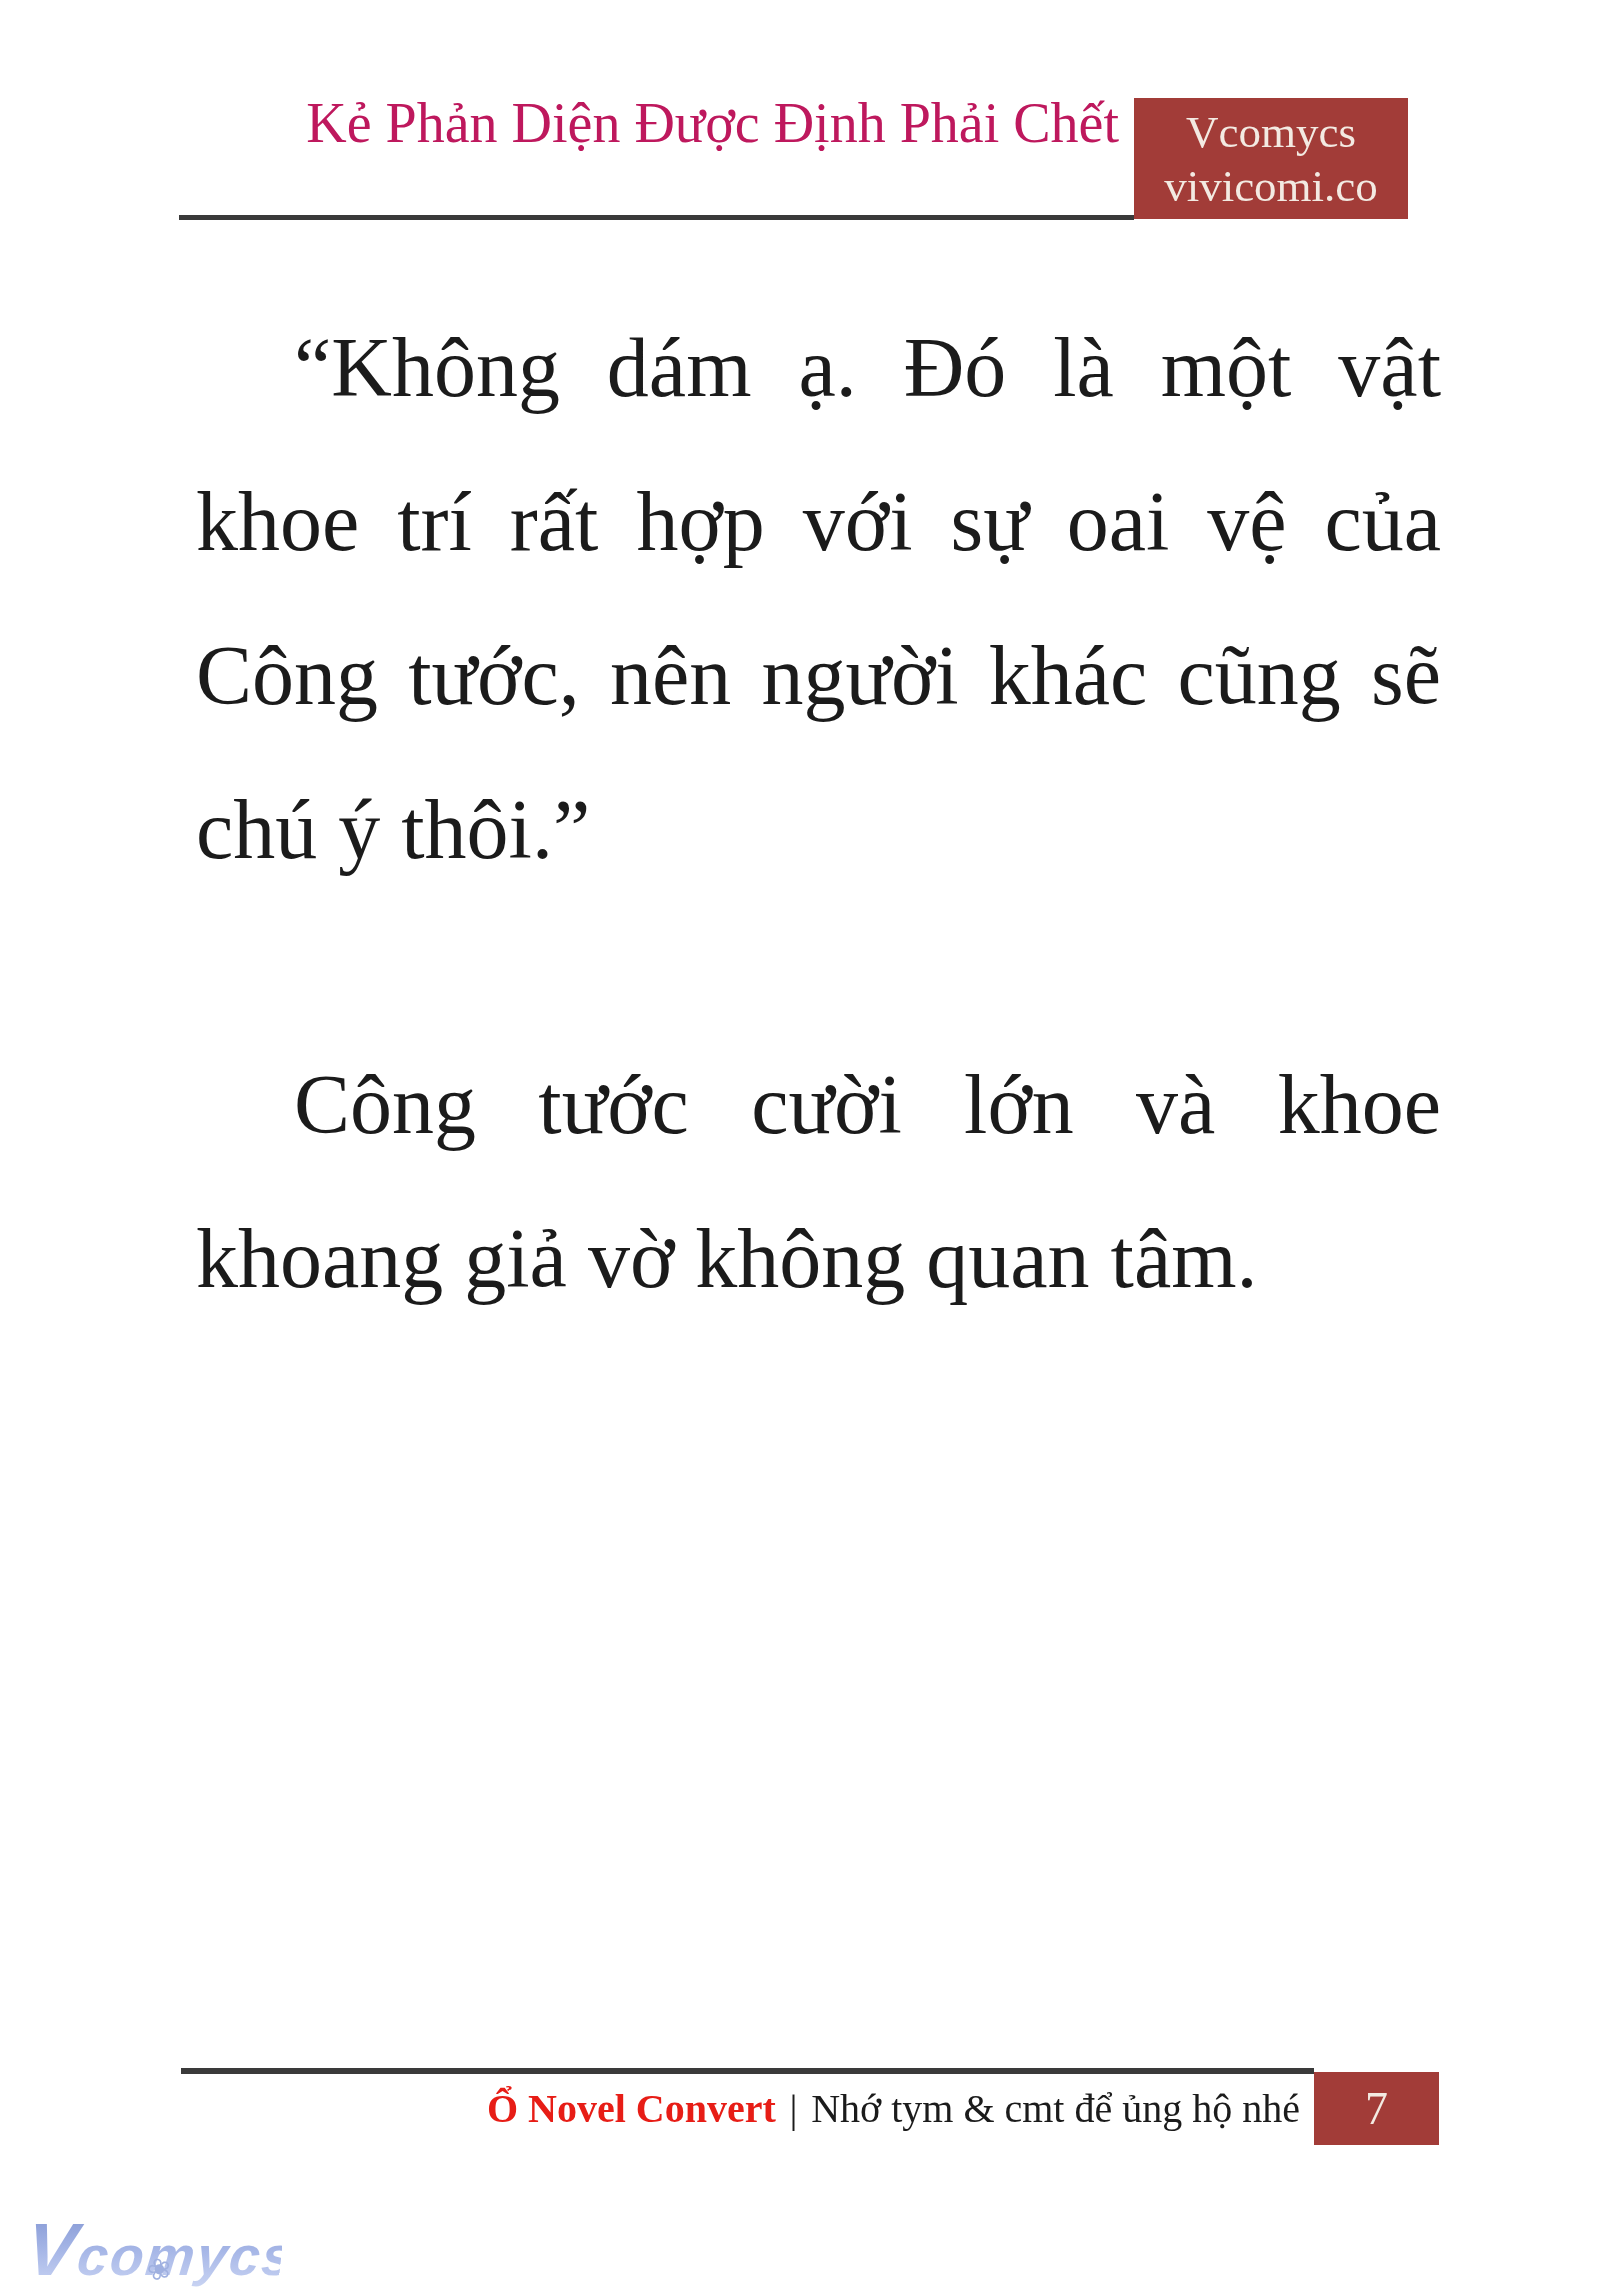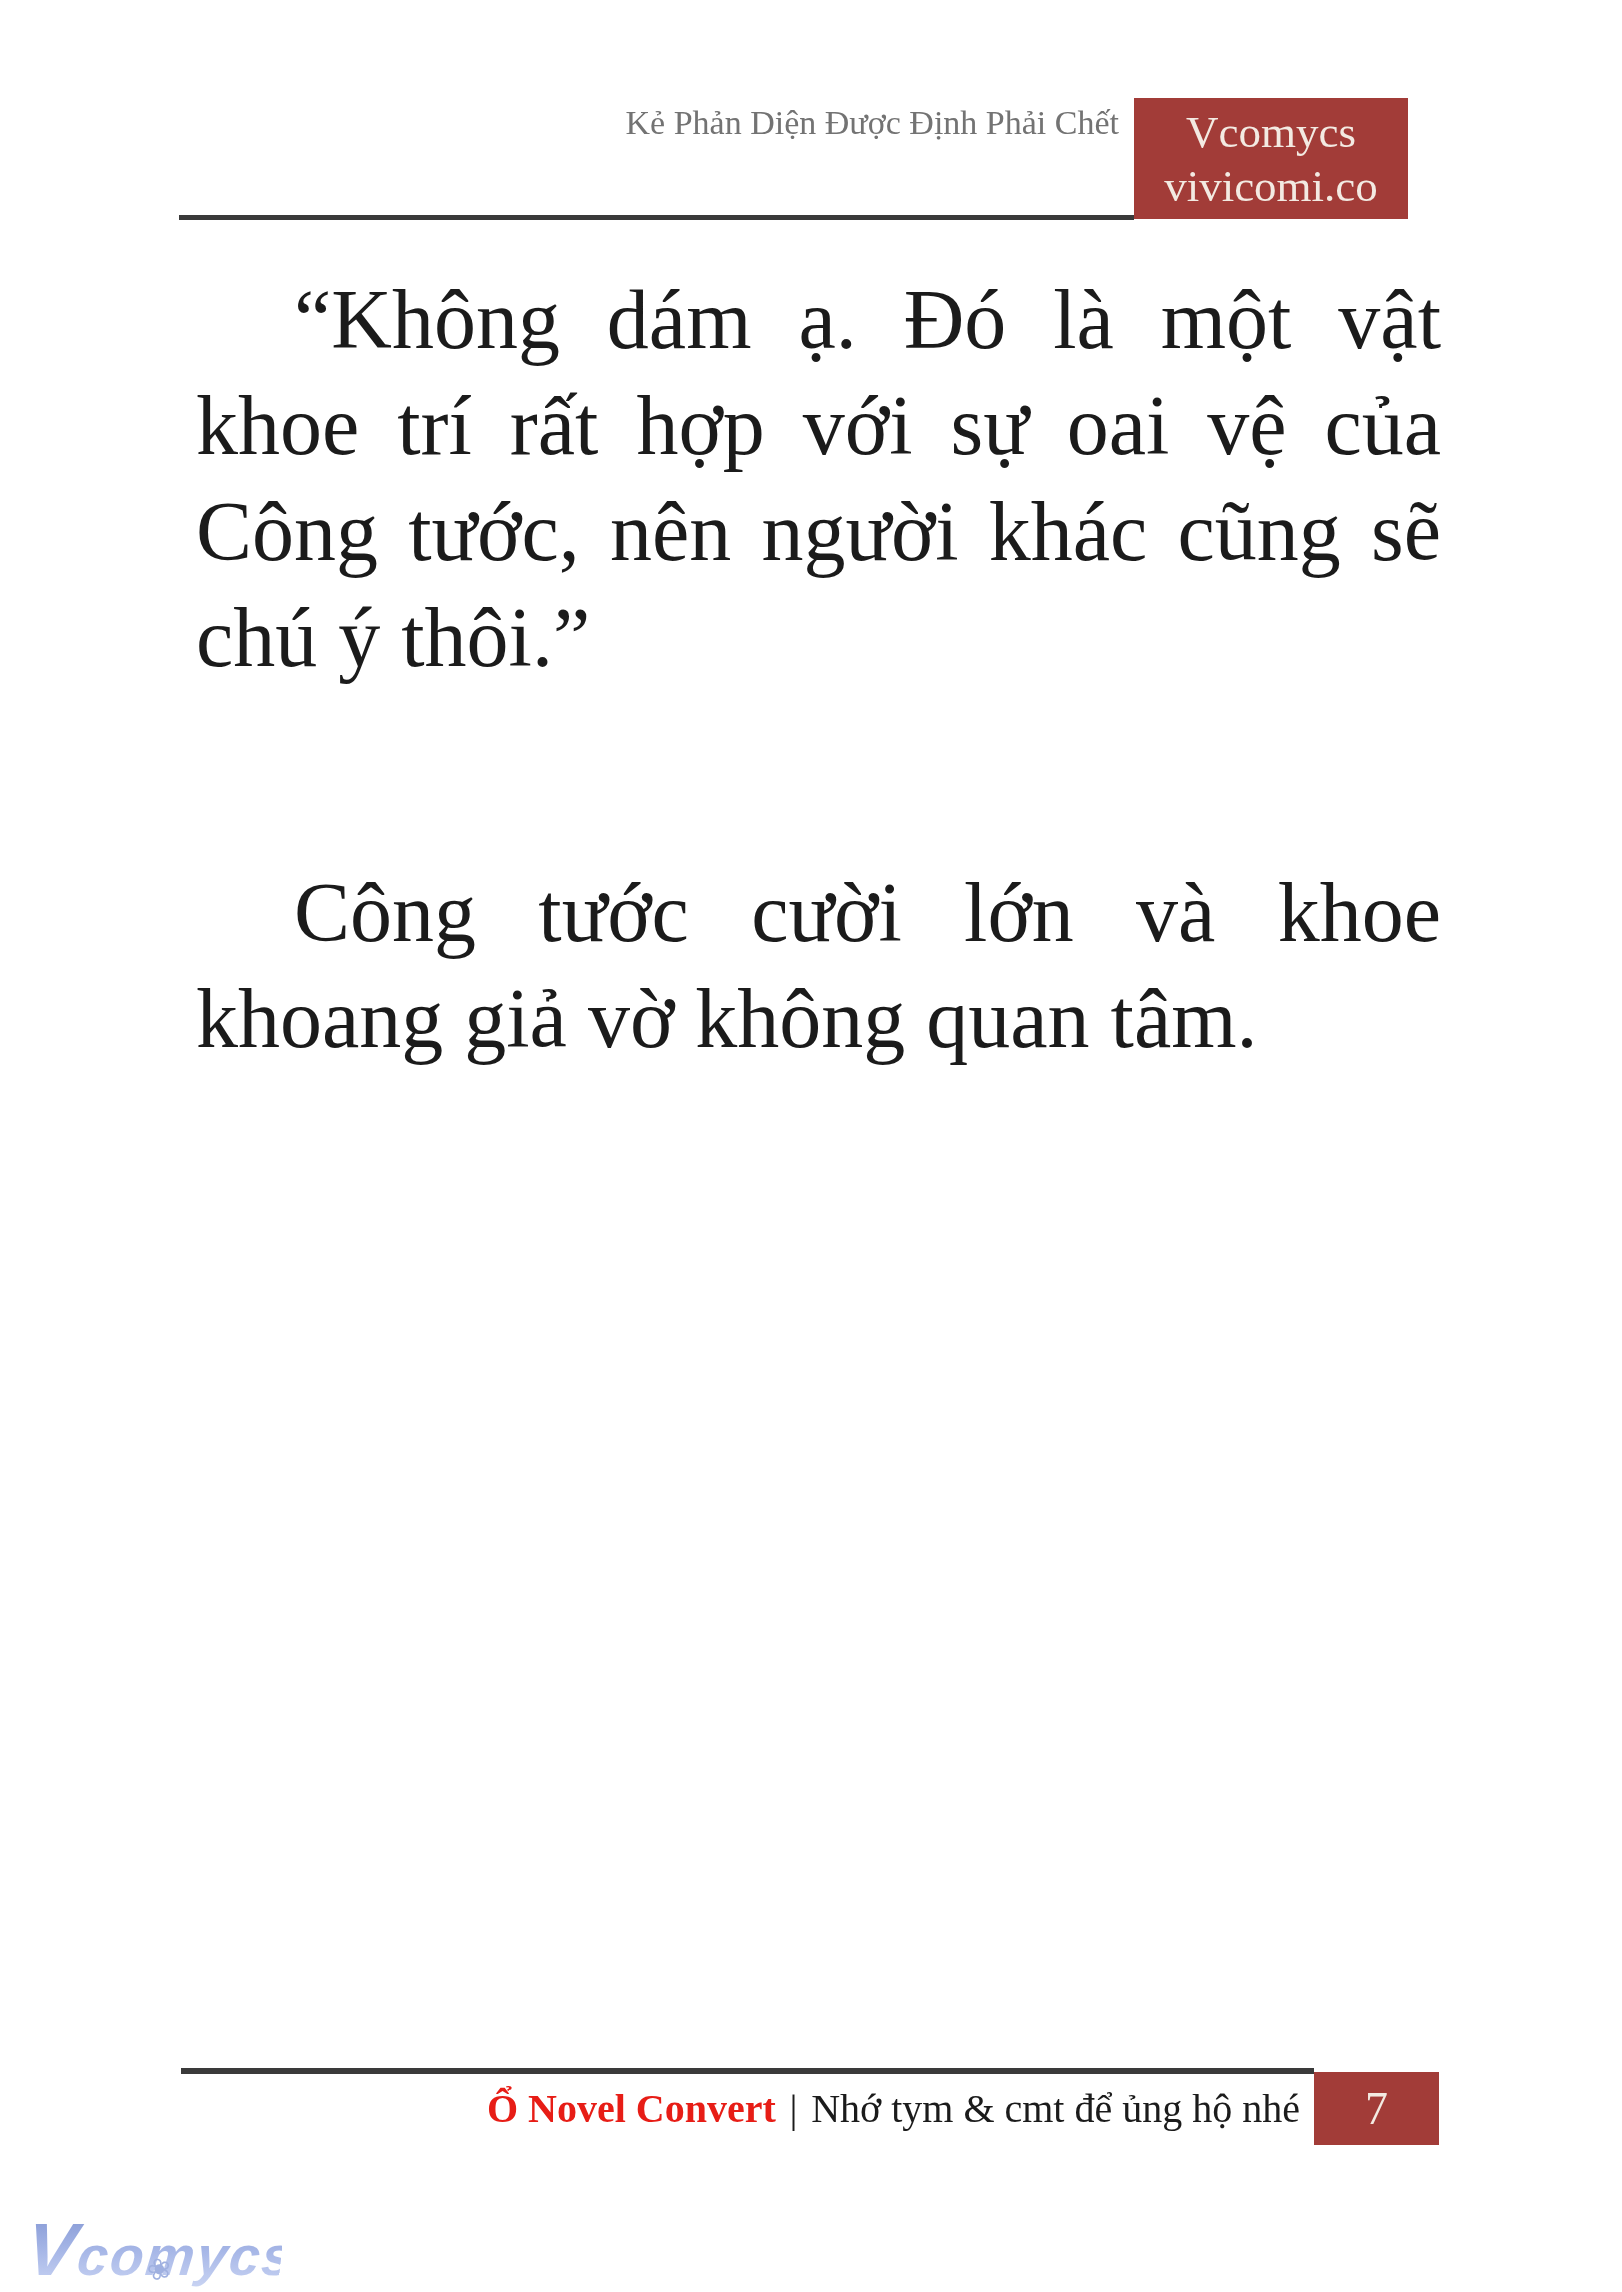--- a/index.html
+++ b/index.html
@@ -21,9 +21,9 @@
     top: 95px;
     right: 503px;
     text-align: right;
-    font-size: 34px;
+    font-size: 56px;
     line-height: 56px;
-    color: #737373;
+    color: #be185d;
     white-space: nowrap;
   }
   .brand-box {

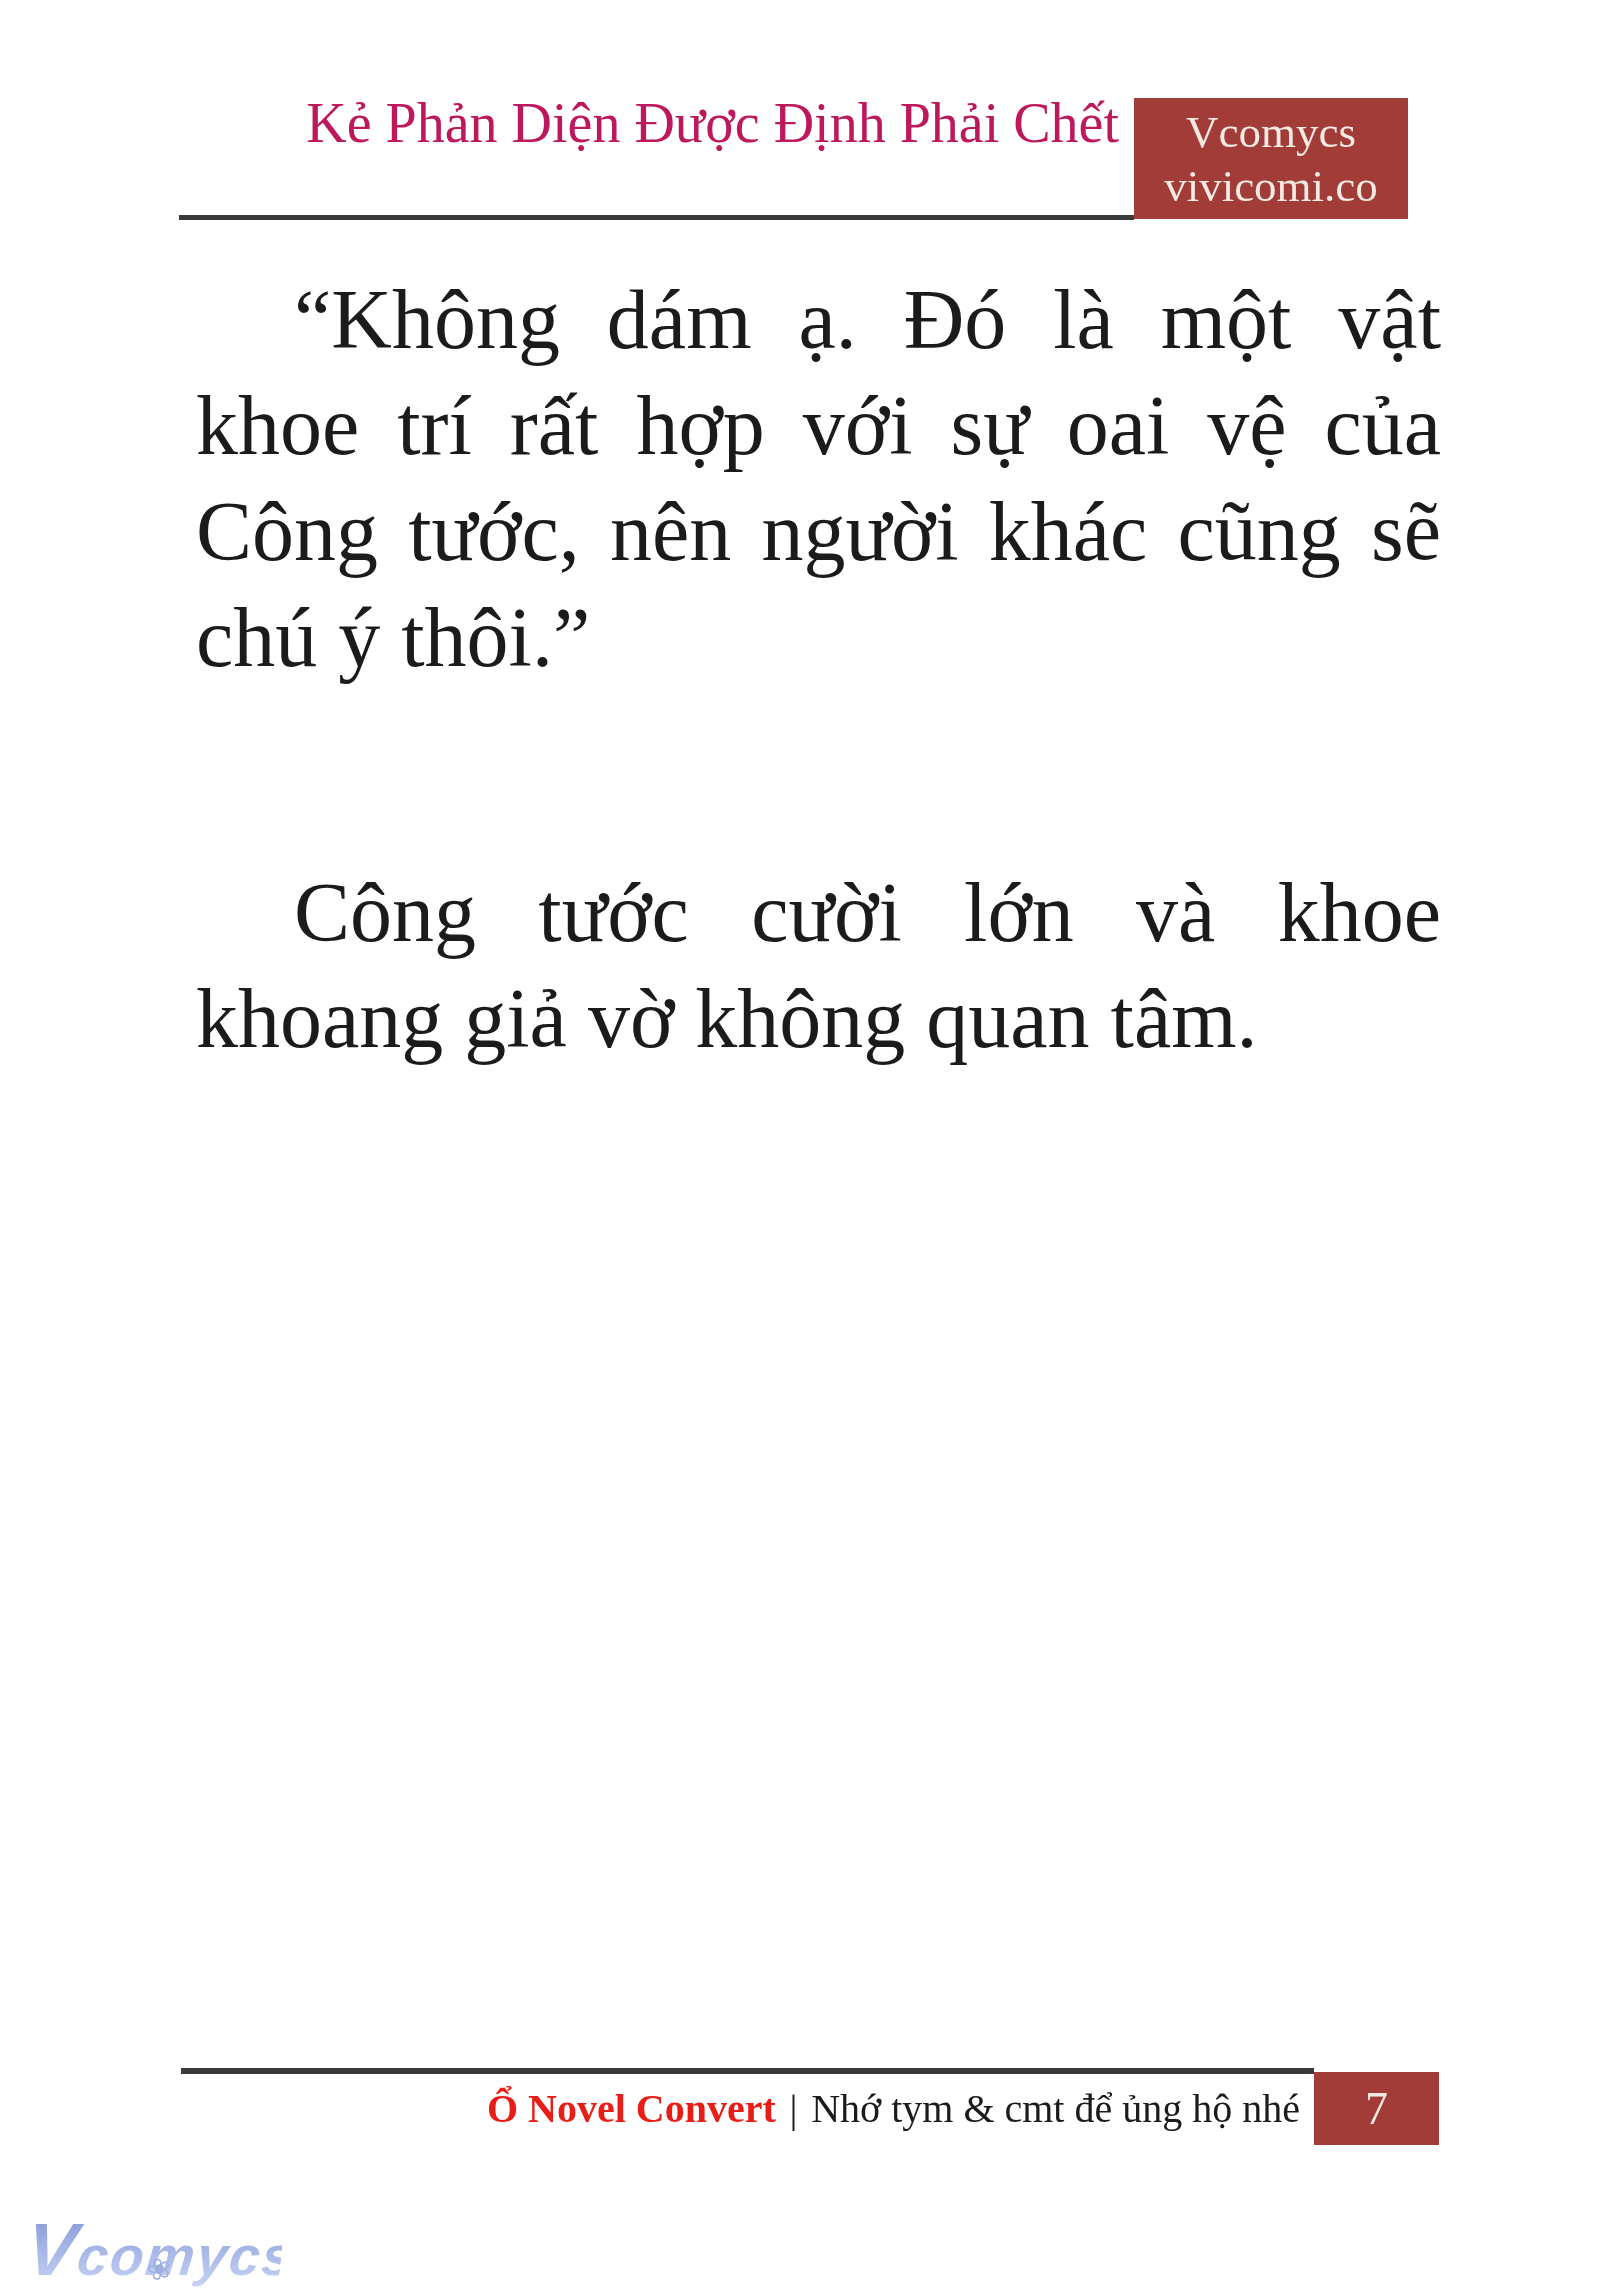--- a/index.html
+++ b/index.html
@@ -66,6 +66,7 @@
     display: block;
     text-align: justify;
     text-align-last: justify;
+    margin-top: 48px;
   }
   .line.first { text-indent: 98px; }
   .line.last { text-align: left; text-align-last: left; }

